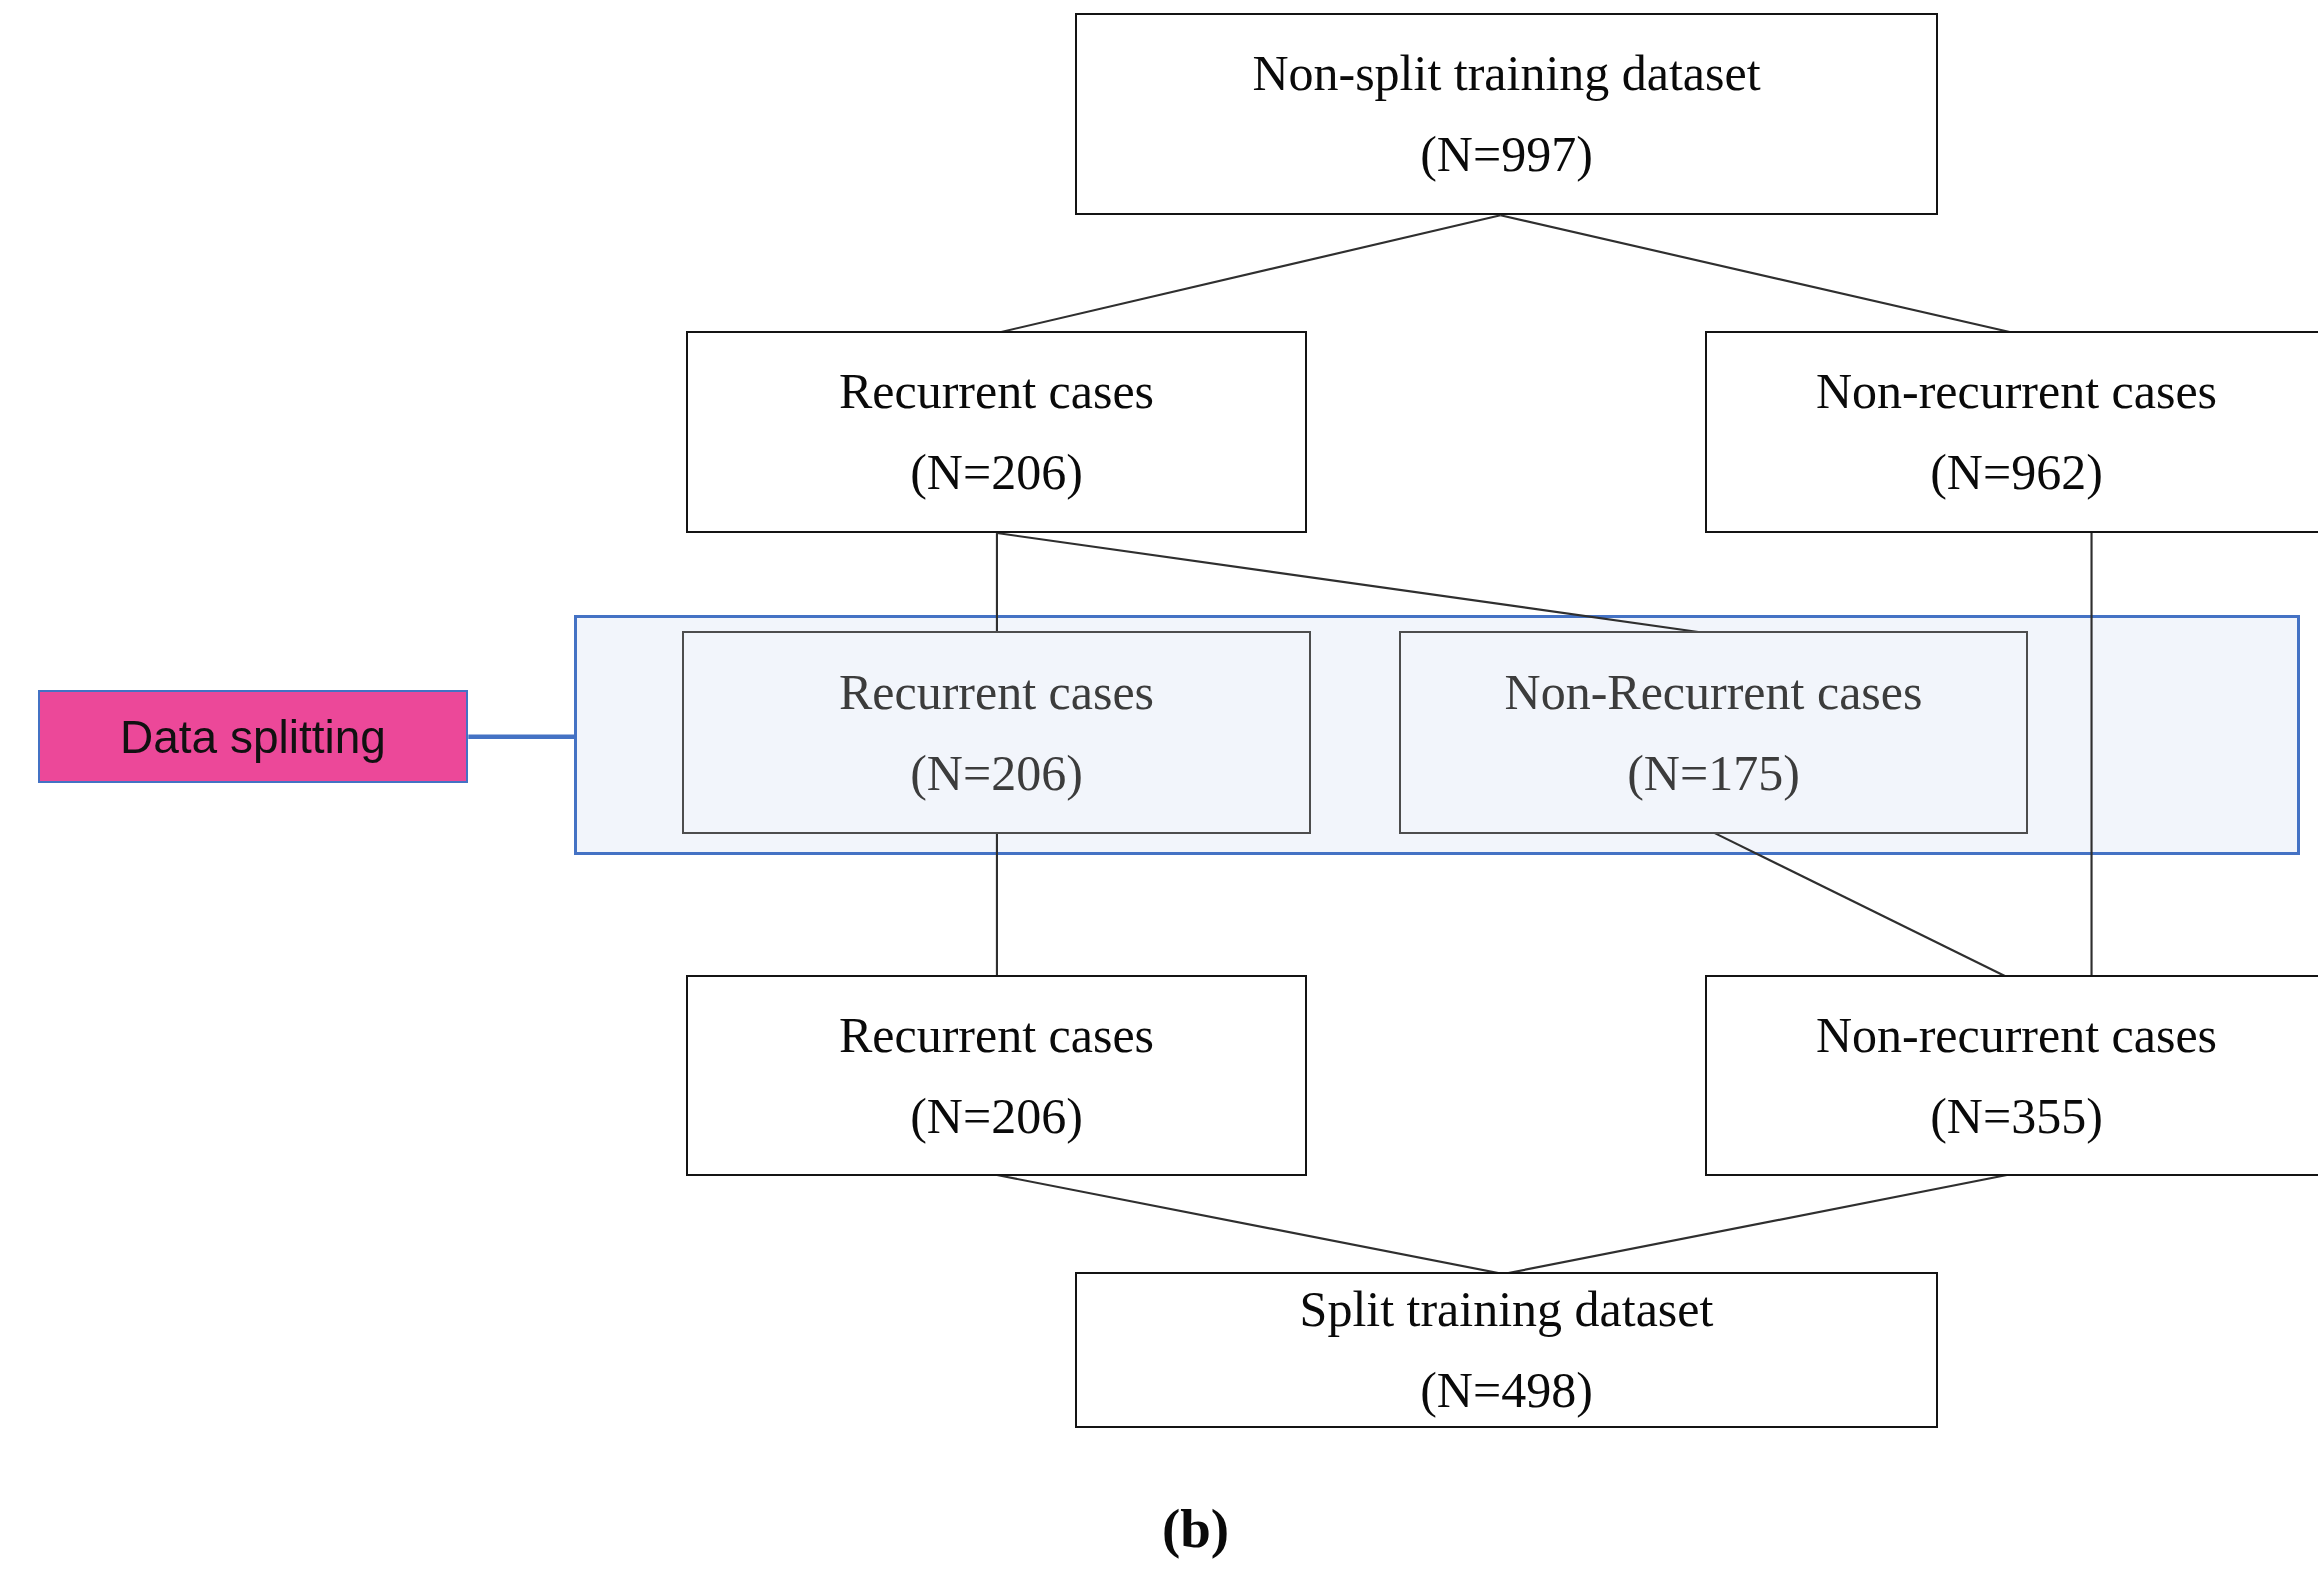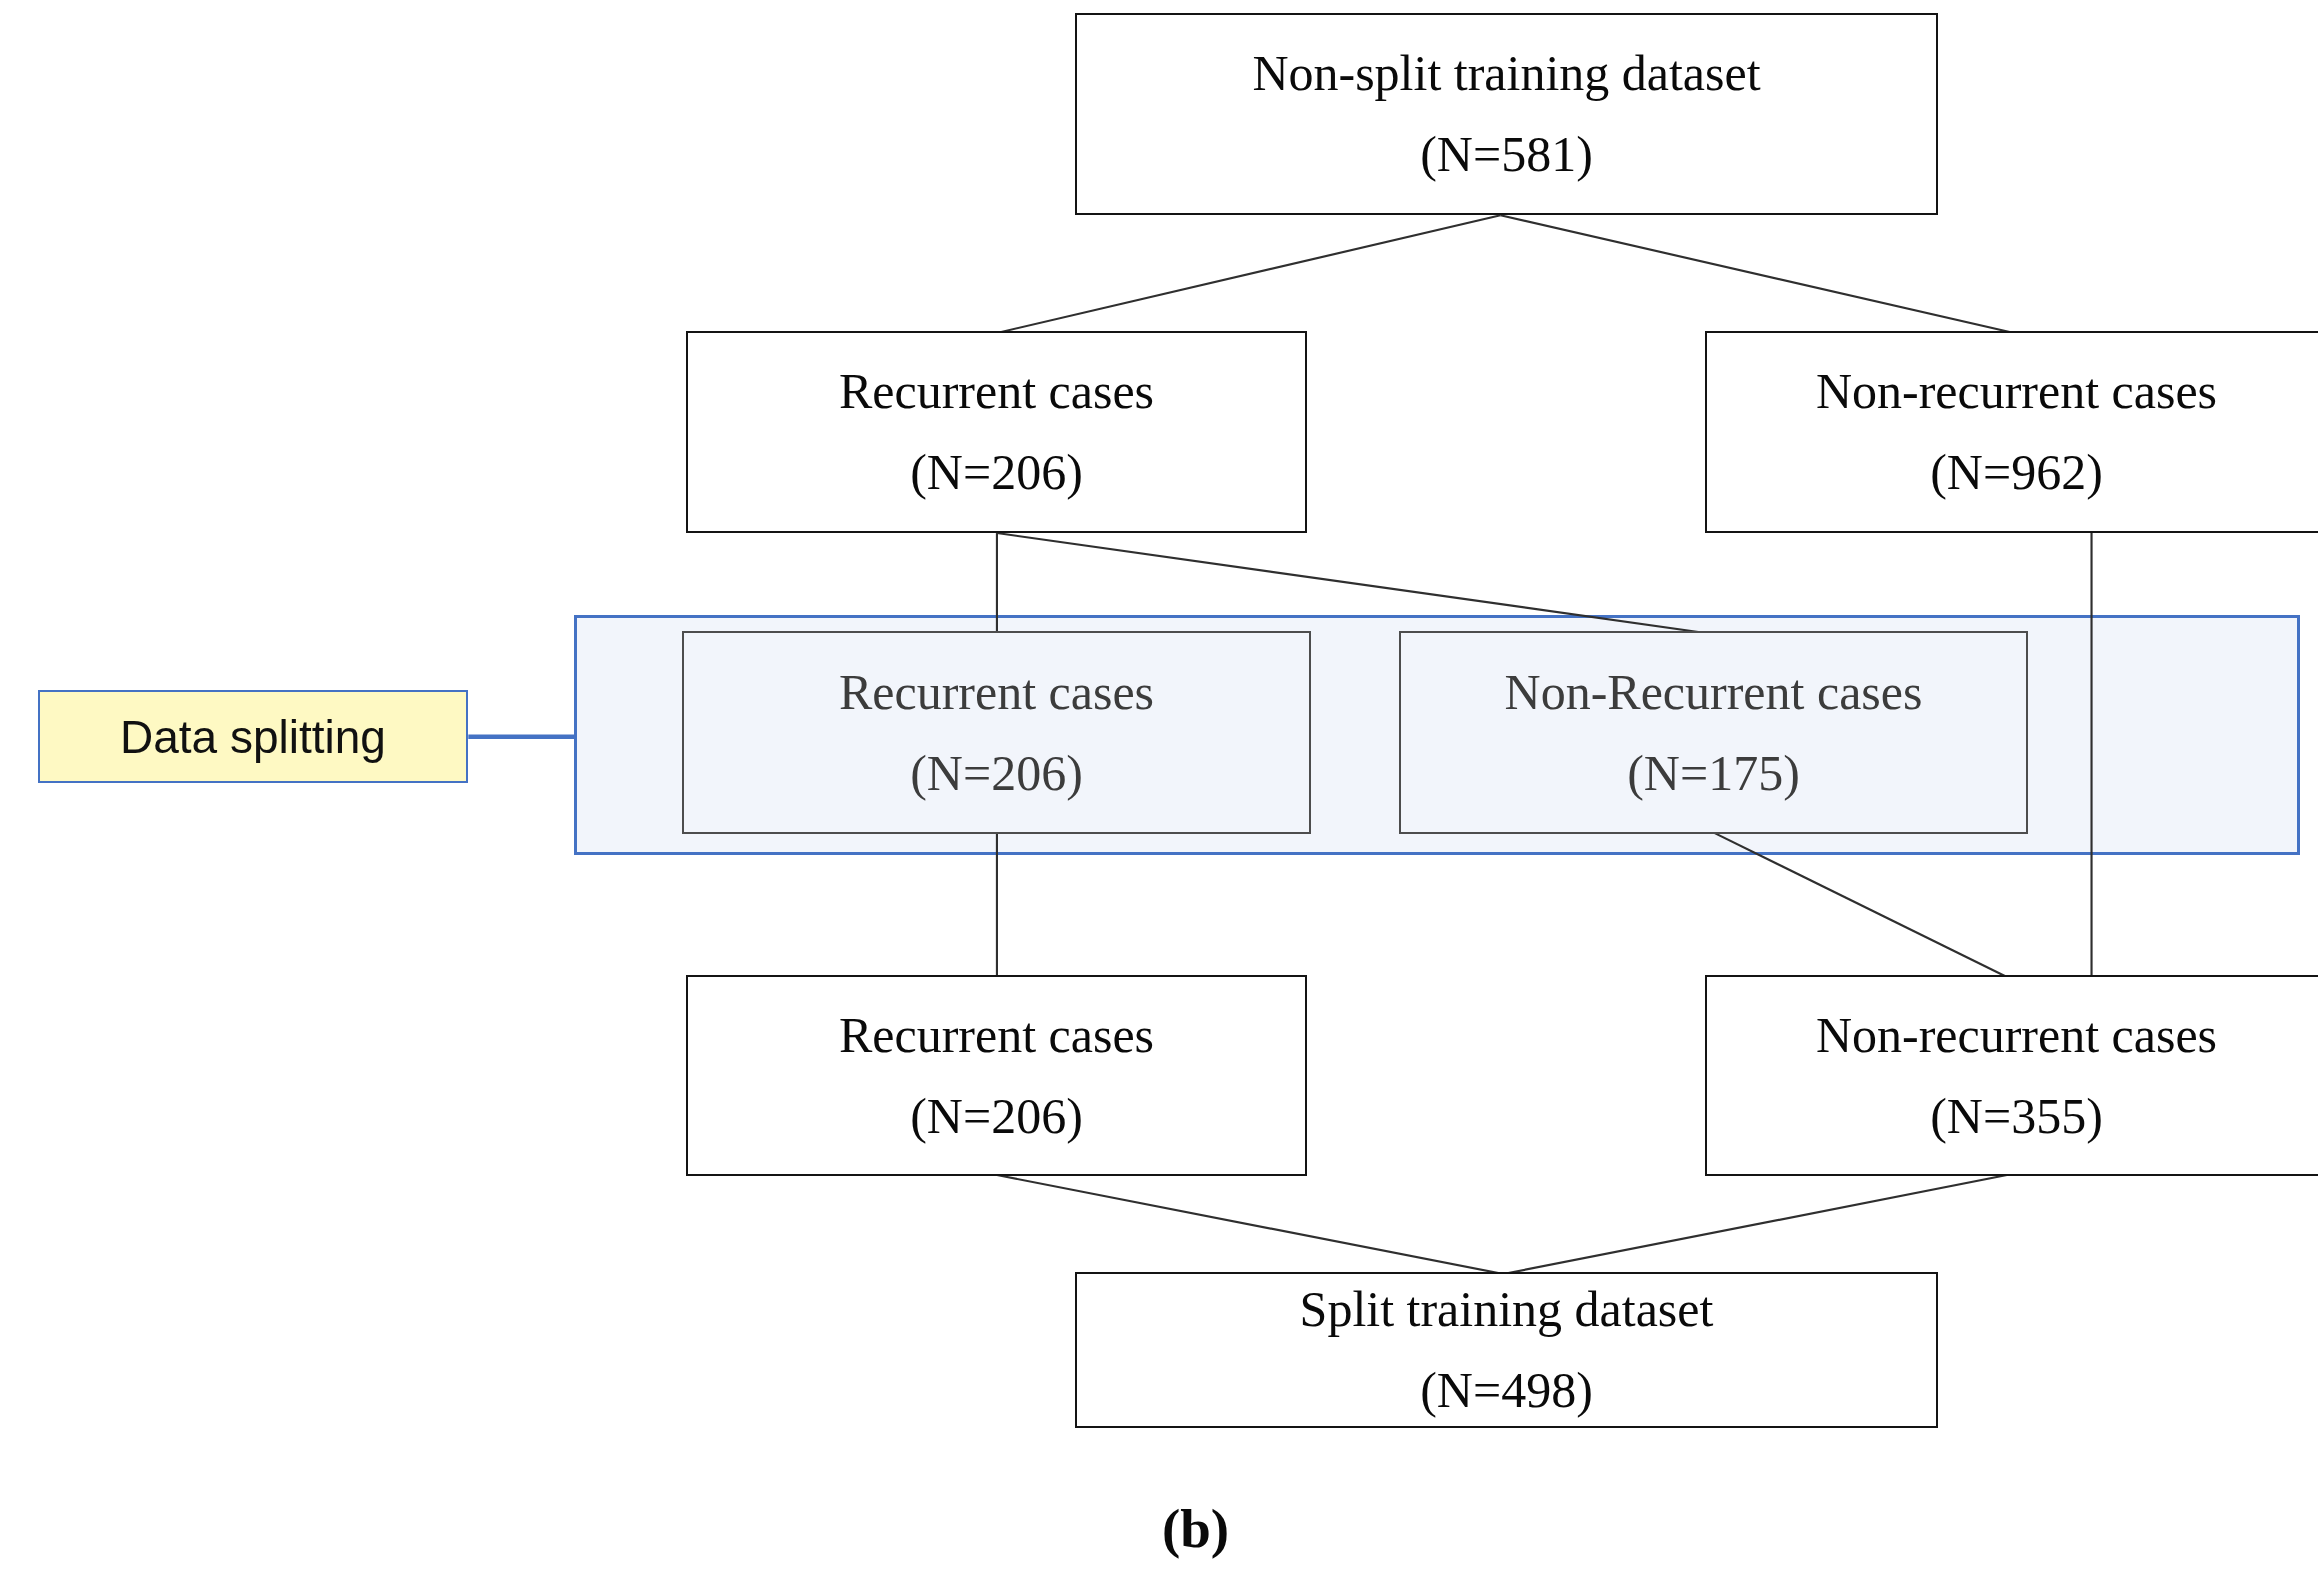--- a/index.html
+++ b/index.html
@@ -104,7 +104,7 @@
 
   <div class="node" style="left:1055px; top:13px; width:863px; height:202px;">
     <div>Non-split training dataset</div>
-    <div>(N=581)</div>
+    <div>(N=997)</div>
   </div>
 
   <div class="node" style="left:666px; top:331px; width:621px; height:202px;">

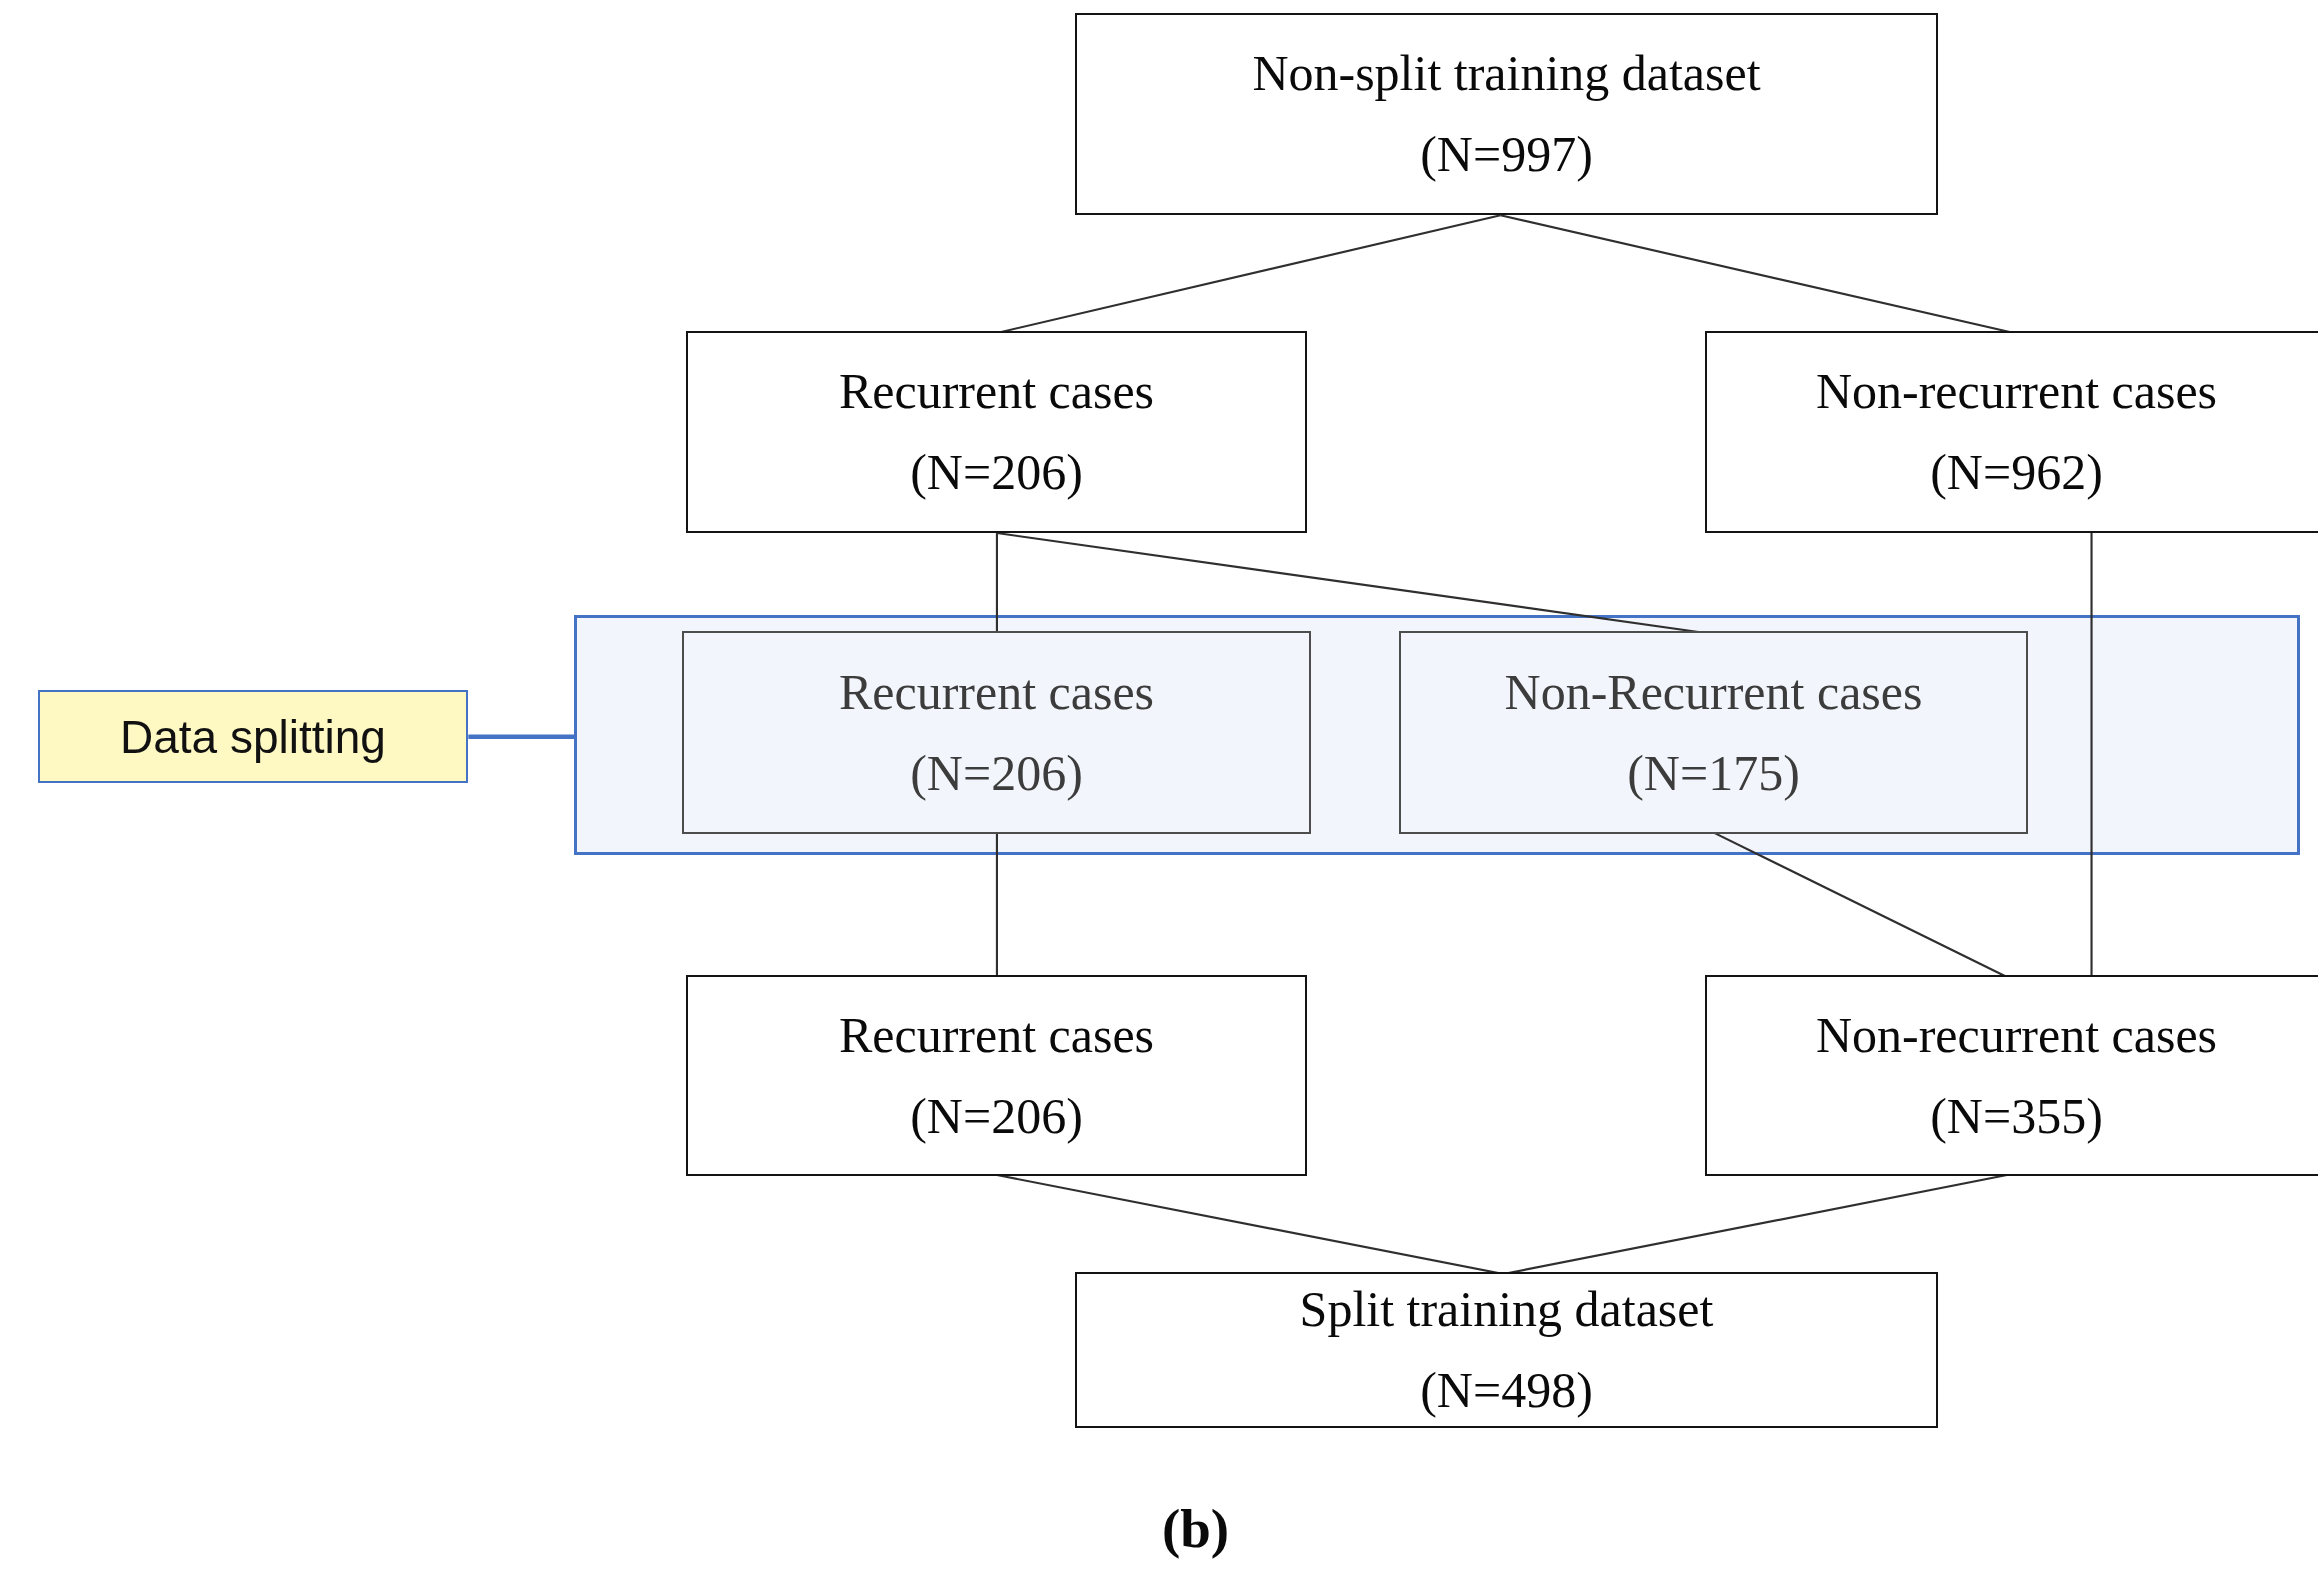--- a/index.html
+++ b/index.html
@@ -59,7 +59,7 @@
     position:absolute;
     left:18px; top:690px;
     width:430px; height:93px;
-    background:#fef9c3;
+    background:#ec4899;
     border:2.2px solid #4472C4;
     display:flex;
     align-items:center;

